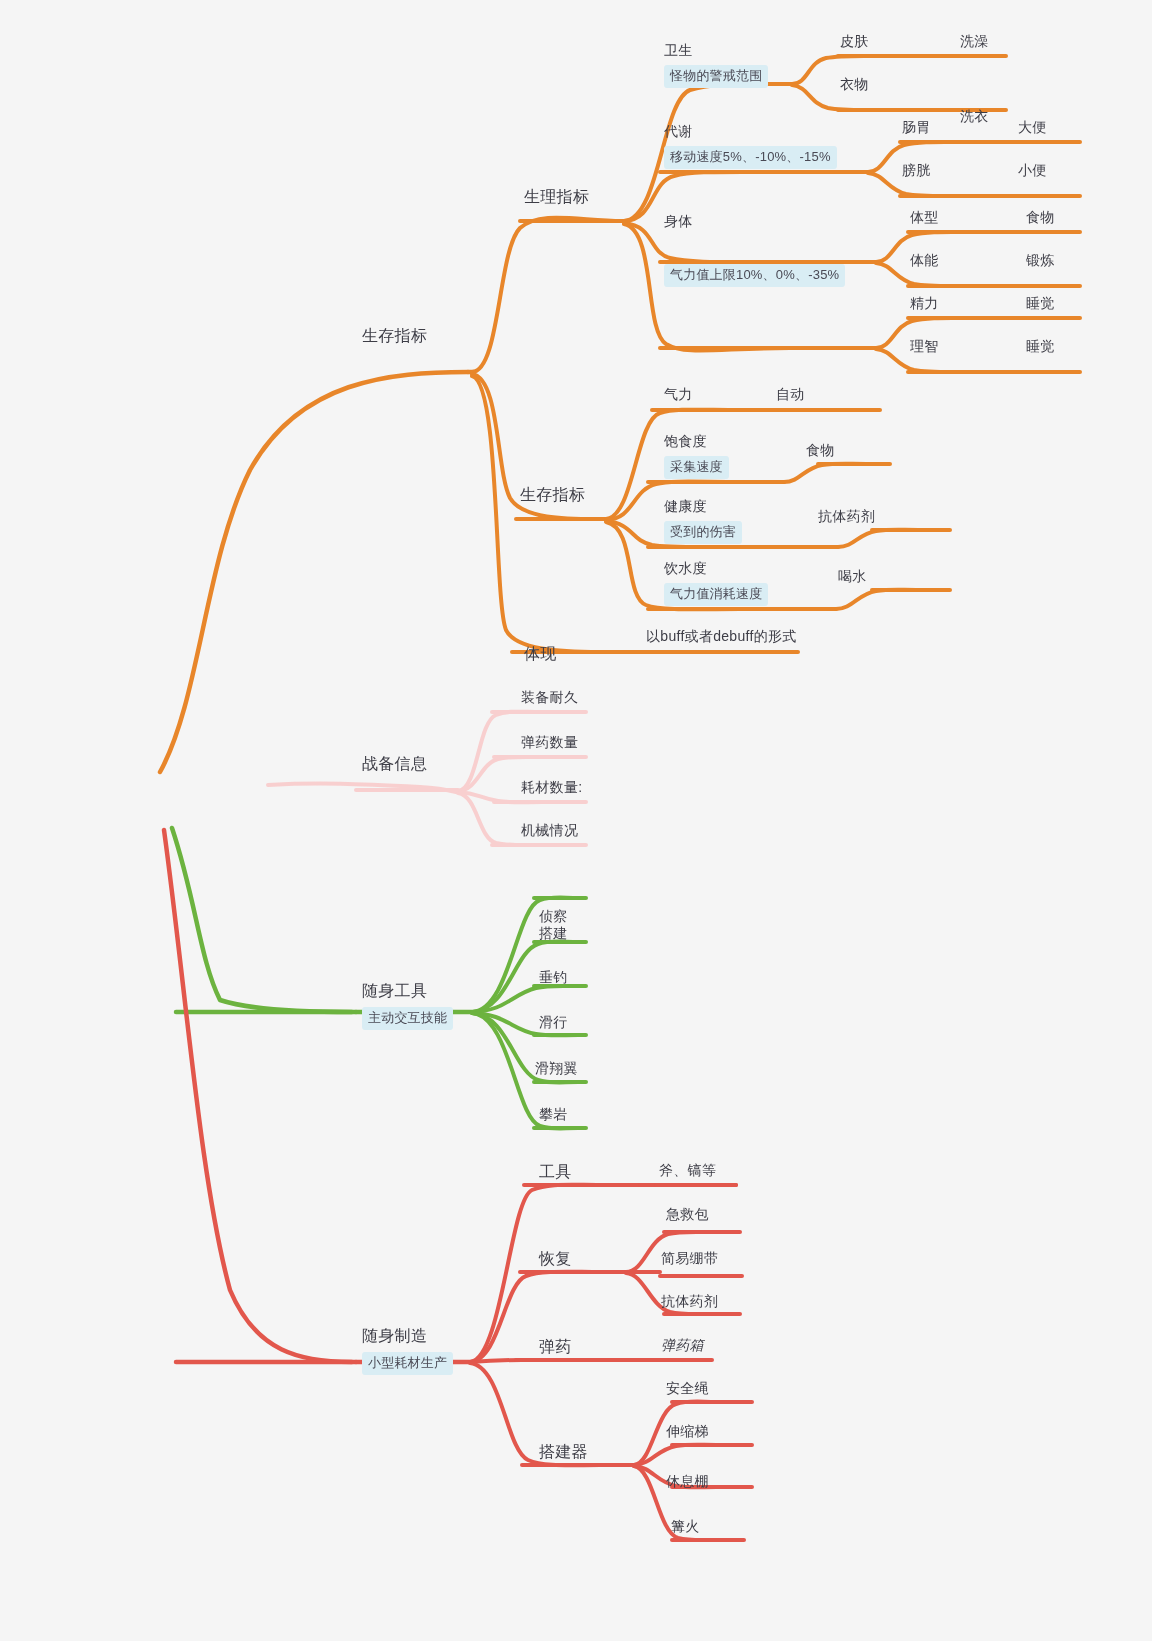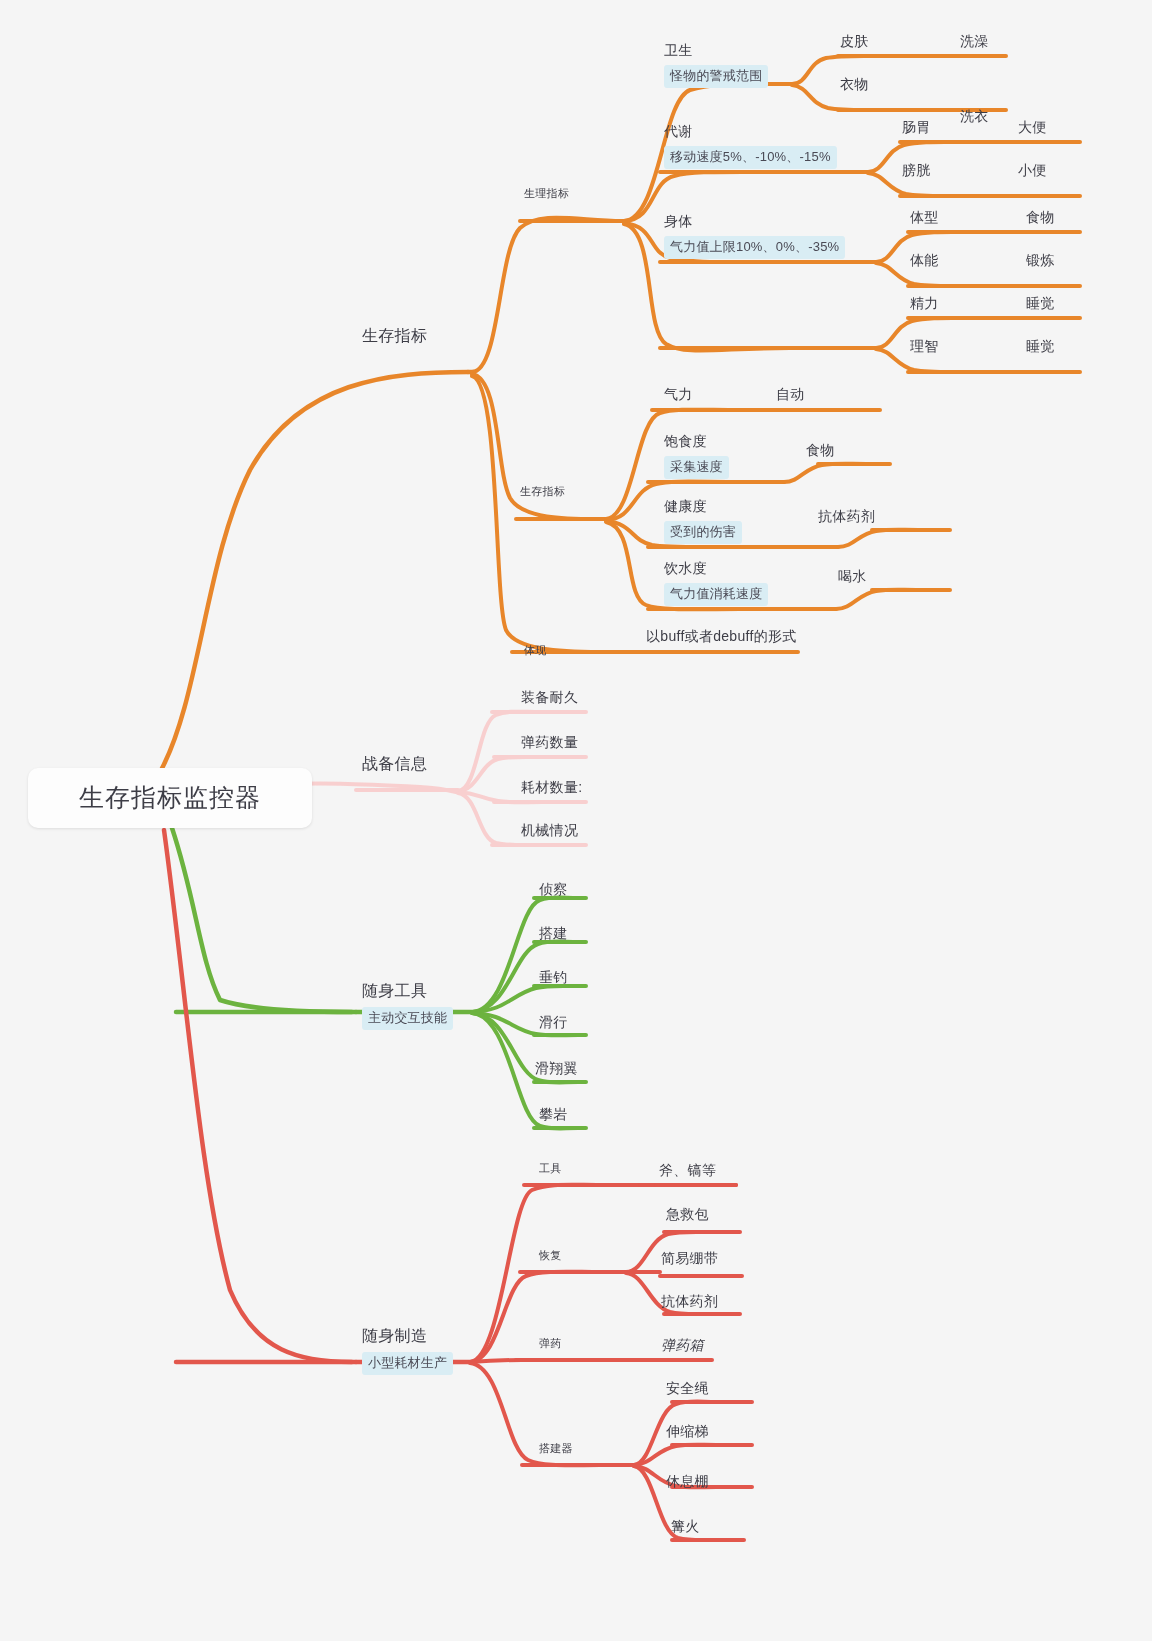--- a/index.html
+++ b/index.html
@@ -31,7 +31,7 @@
   
   .l1 .node-label{font-size:16px;}
   
-  .l2 .node-label{font-size:11px;}
+  .l2 .node-label{font-size:16px;}
   
   .l3 .node-label{font-size:14px;}
   .l4 .node-label{font-size:14px;}

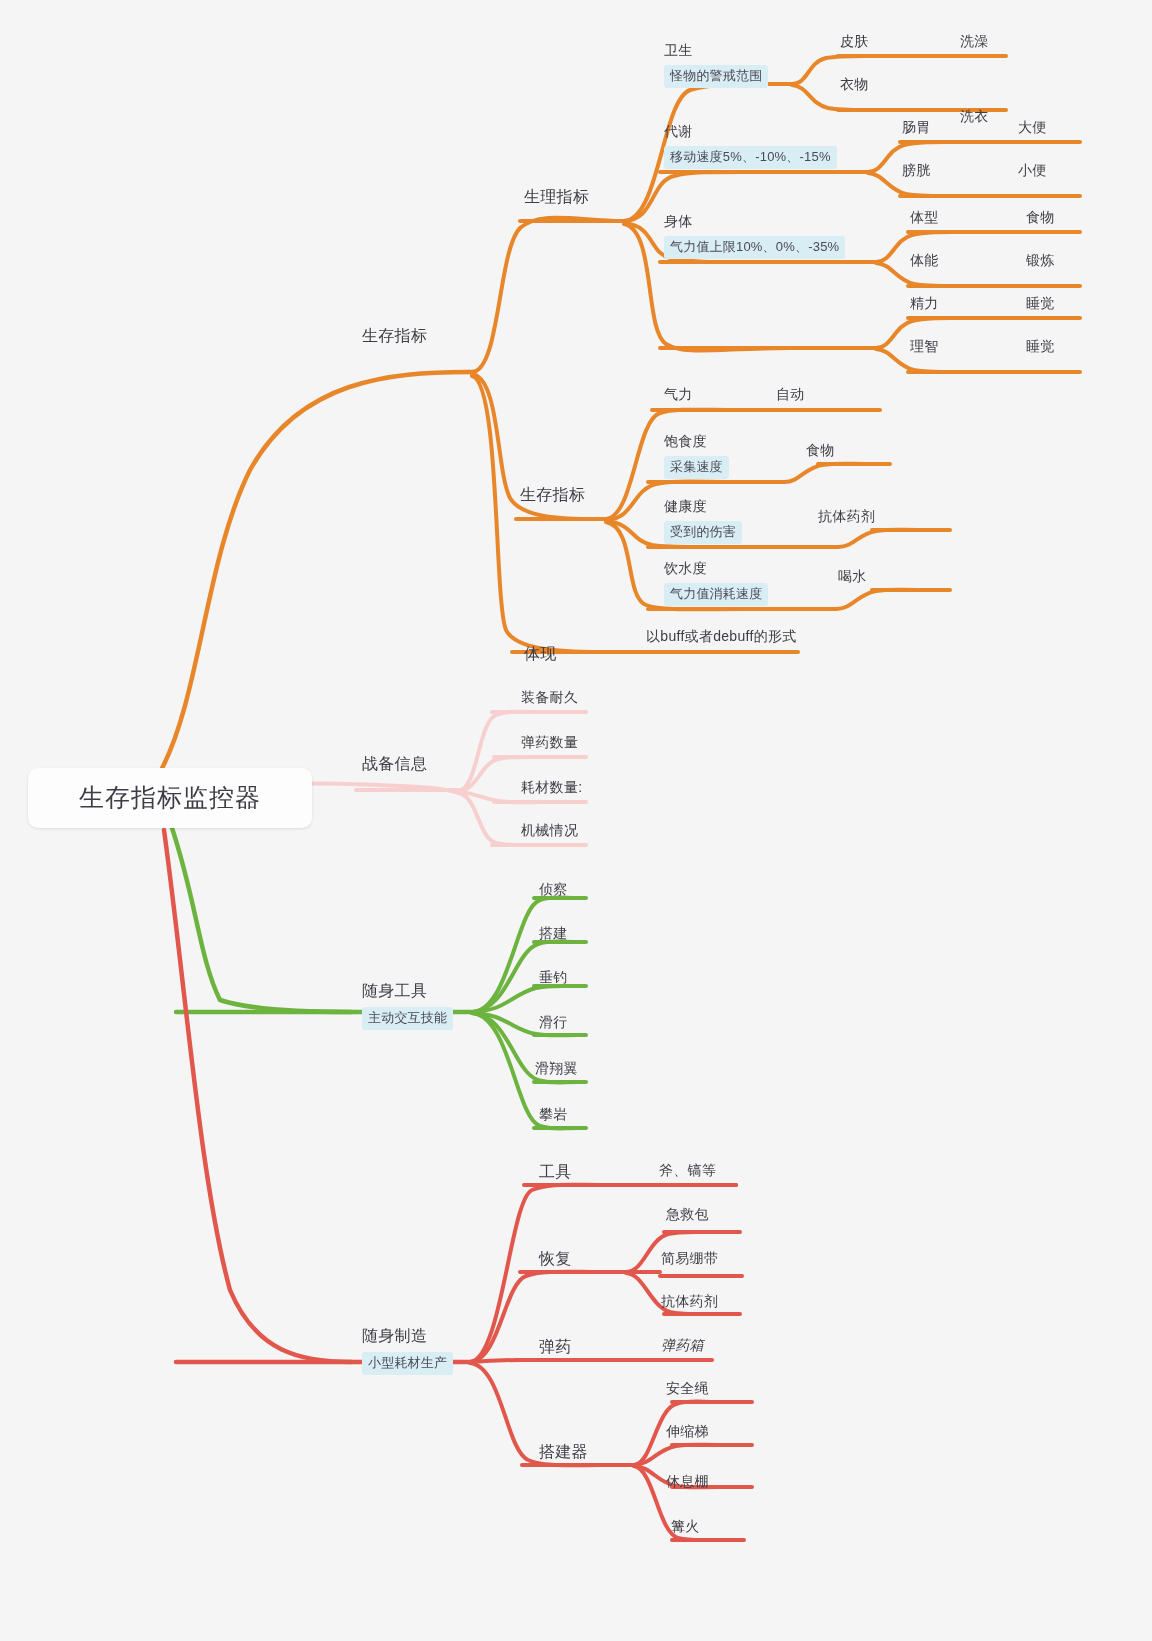--- a/index.html
+++ b/index.html
@@ -226,7 +226,7 @@
     <div class="node-label">小便</div>
   </div>
 
-  <div class="node l3 stack" style="left:664px;top:212px;">
+  <div class="node l3 stack" style="left:664px;top:212px;gap:28px;">
     <div class="node-label">身体</div>
     <div class="tag">气力值上限10%、0%、-35%</div>
   </div>

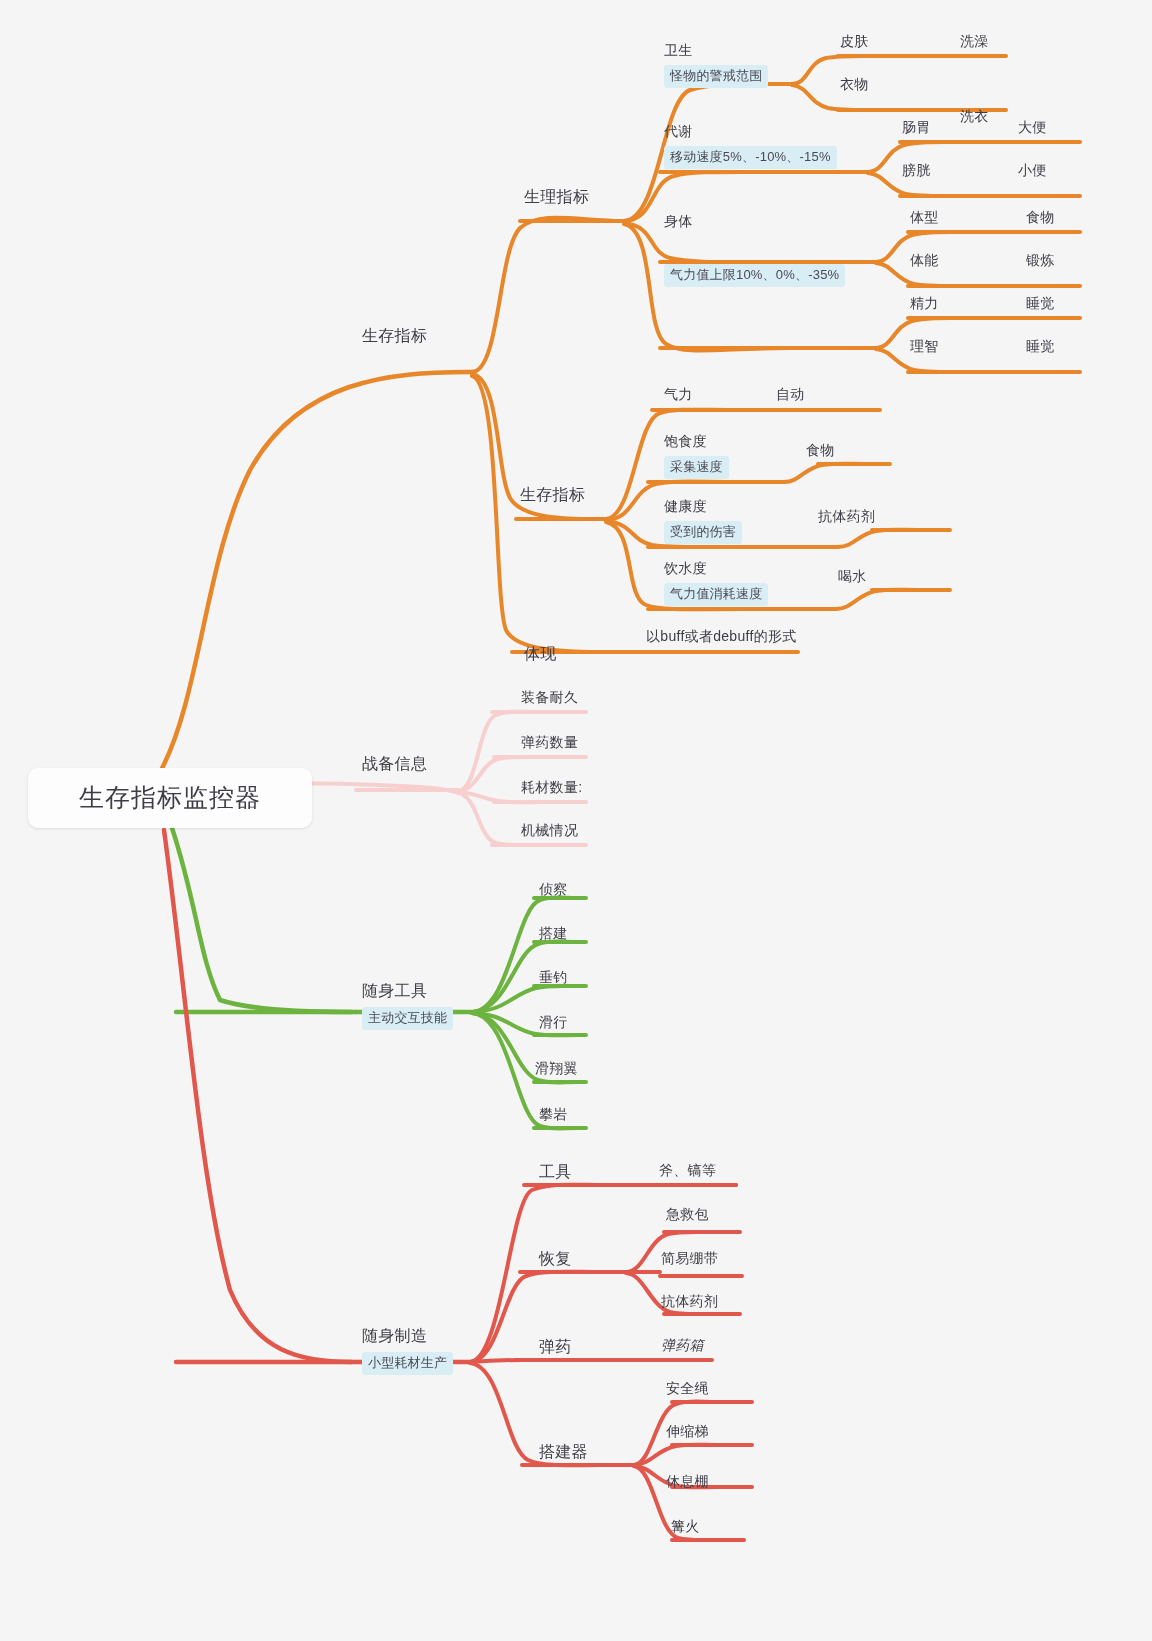--- a/index.html
+++ b/index.html
@@ -180,9 +180,6 @@
     </g>
   </svg>
 
-  <div class="root" style="left:28px;top:768px;width:240px;height:60px;">
-    <span class="node-label">生存指标监控器</span>
-  </div>
 
   <div class="node l1" style="left:362px;top:325px;">
     <div class="node-label">生存指标</div>

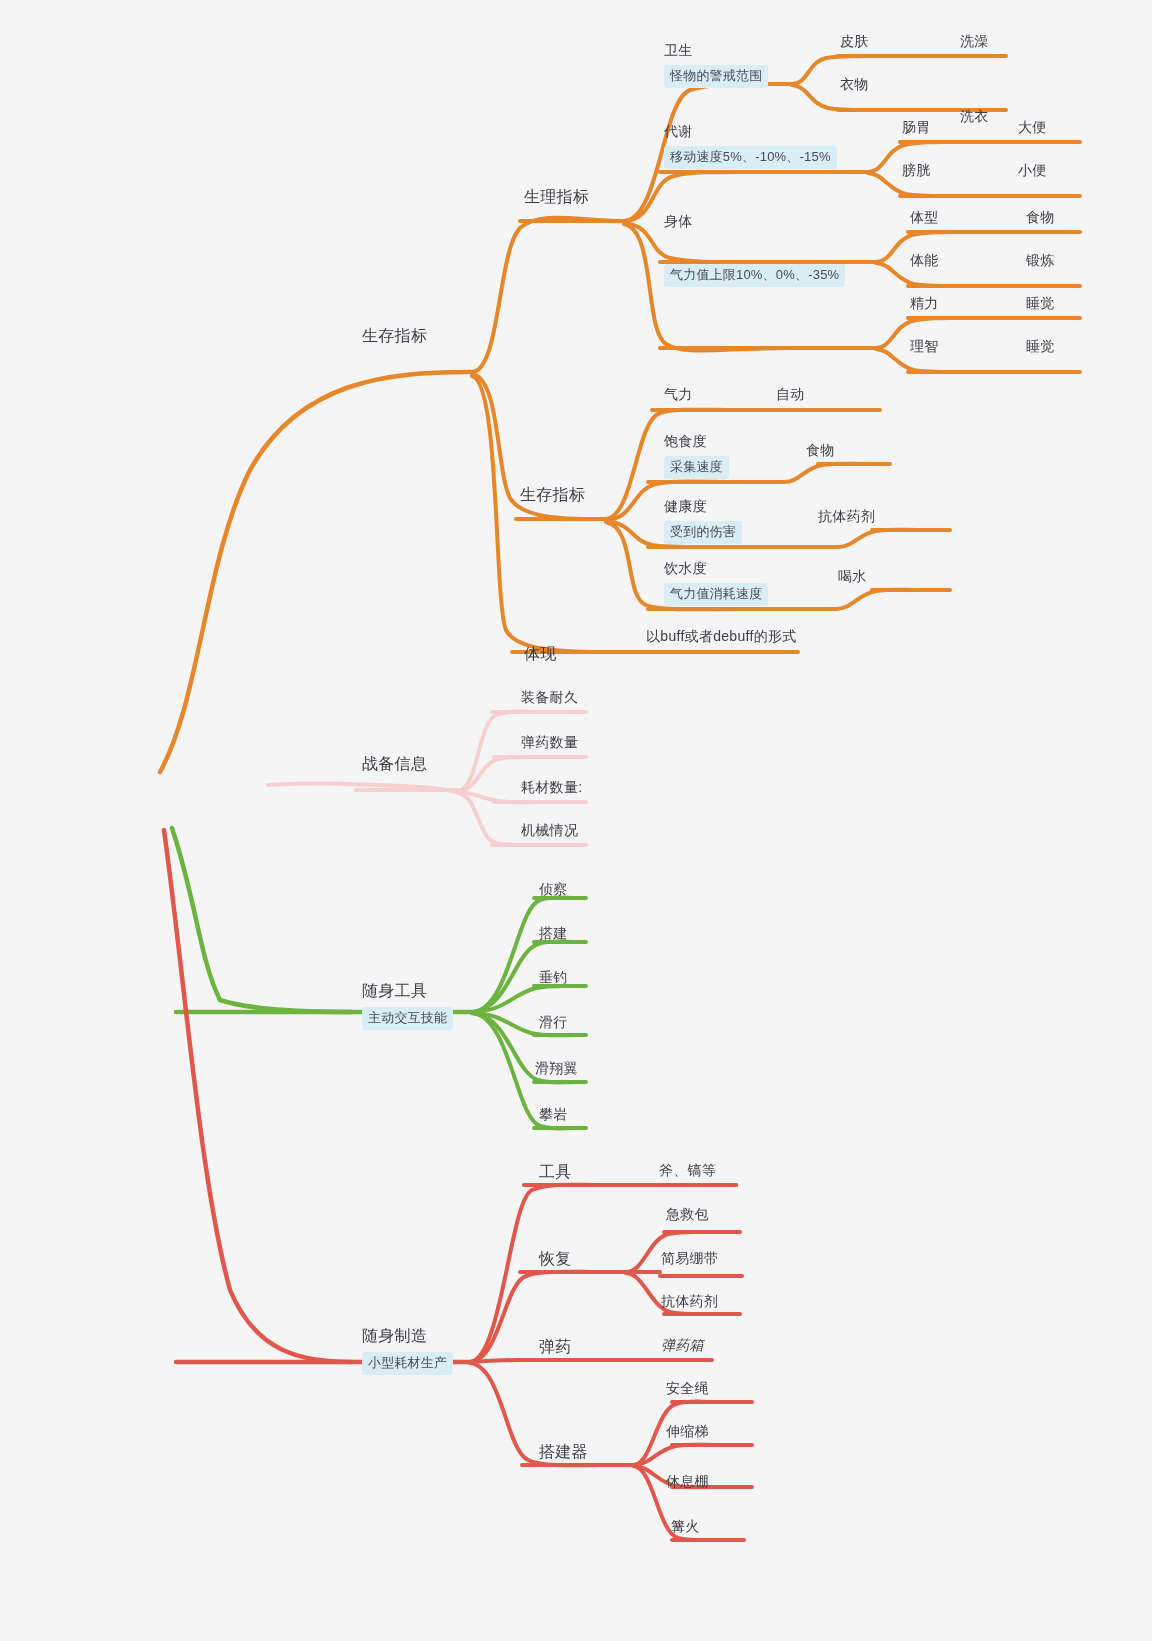--- a/index.html
+++ b/index.html
@@ -315,7 +315,7 @@
     <div class="node-label">随身工具</div>
     <div class="tag">主动交互技能</div>
   </div>
-  <div class="node l3" style="left:539px;top:880px;">
+  <div class="node l3" style="left:539px;top:908px;font-family:Liberation Serif, serif;">
     <div class="node-label">侦察</div>
   </div>
   <div class="node l3" style="left:539px;top:924px;">

